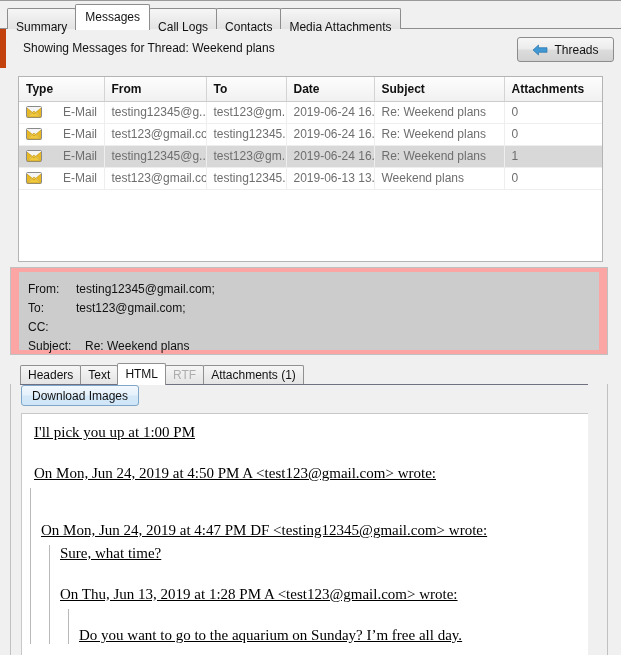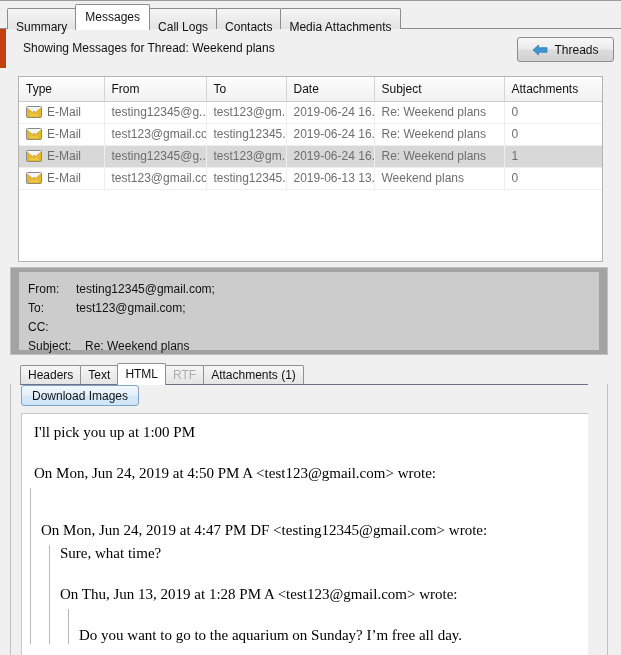--- a/index.html
+++ b/index.html
@@ -130,7 +130,7 @@
     background: linear-gradient(to bottom, #fdfdfd 0%, #f1f1f1 100%);
     border-right: 1px solid #d4d4d4;
     border-bottom: 1px solid #cccccc;
-    font-weight: normal;
+    font-weight: bold;
     color: #111;
     text-align: left;
     padding: 0 0 0 7px;

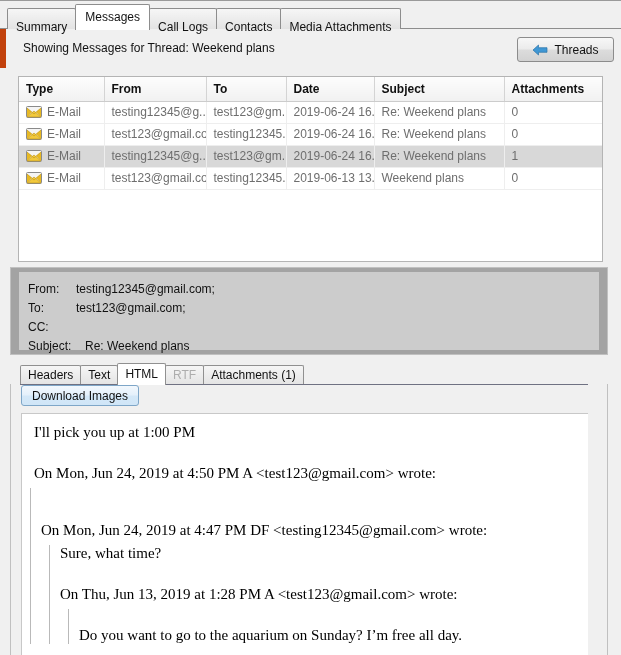--- a/index.html
+++ b/index.html
@@ -162,7 +162,7 @@
   .typecell-inner {
     display: flex;
     align-items: center;
-    gap: 5px;
+    gap: 21px;
   }
   .mail-icon {
     display: inline-block;

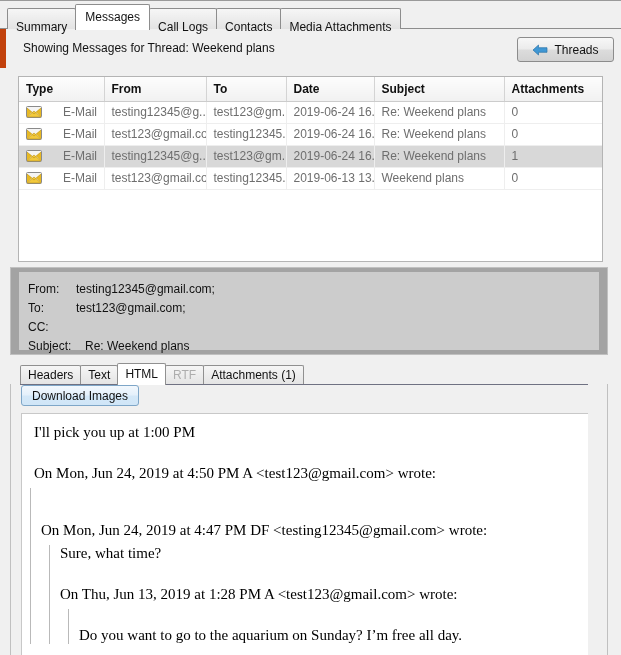--- a/index.html
+++ b/index.html
@@ -178,7 +178,7 @@
     top: 267px;
     width: 598px;
     height: 88px;
-    background: #a3a3a3;
+    background: #fca5a5;
     border: 1px solid #c0c0c0;
     box-sizing: border-box;
   }

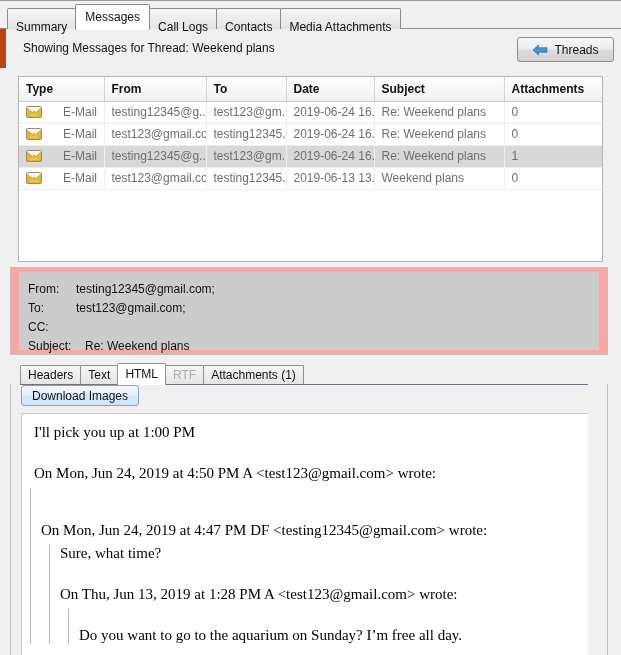--- a/index.html
+++ b/index.html
@@ -292,6 +292,7 @@
     font-size: 15px;
     color: #000;
     padding: 10px 0 0 0;
+    text-decoration: underline;
   }
   .body-view p { margin: 0 0 6px 0; }
   .body-view .lvl0 { padding-left: 12px; }

